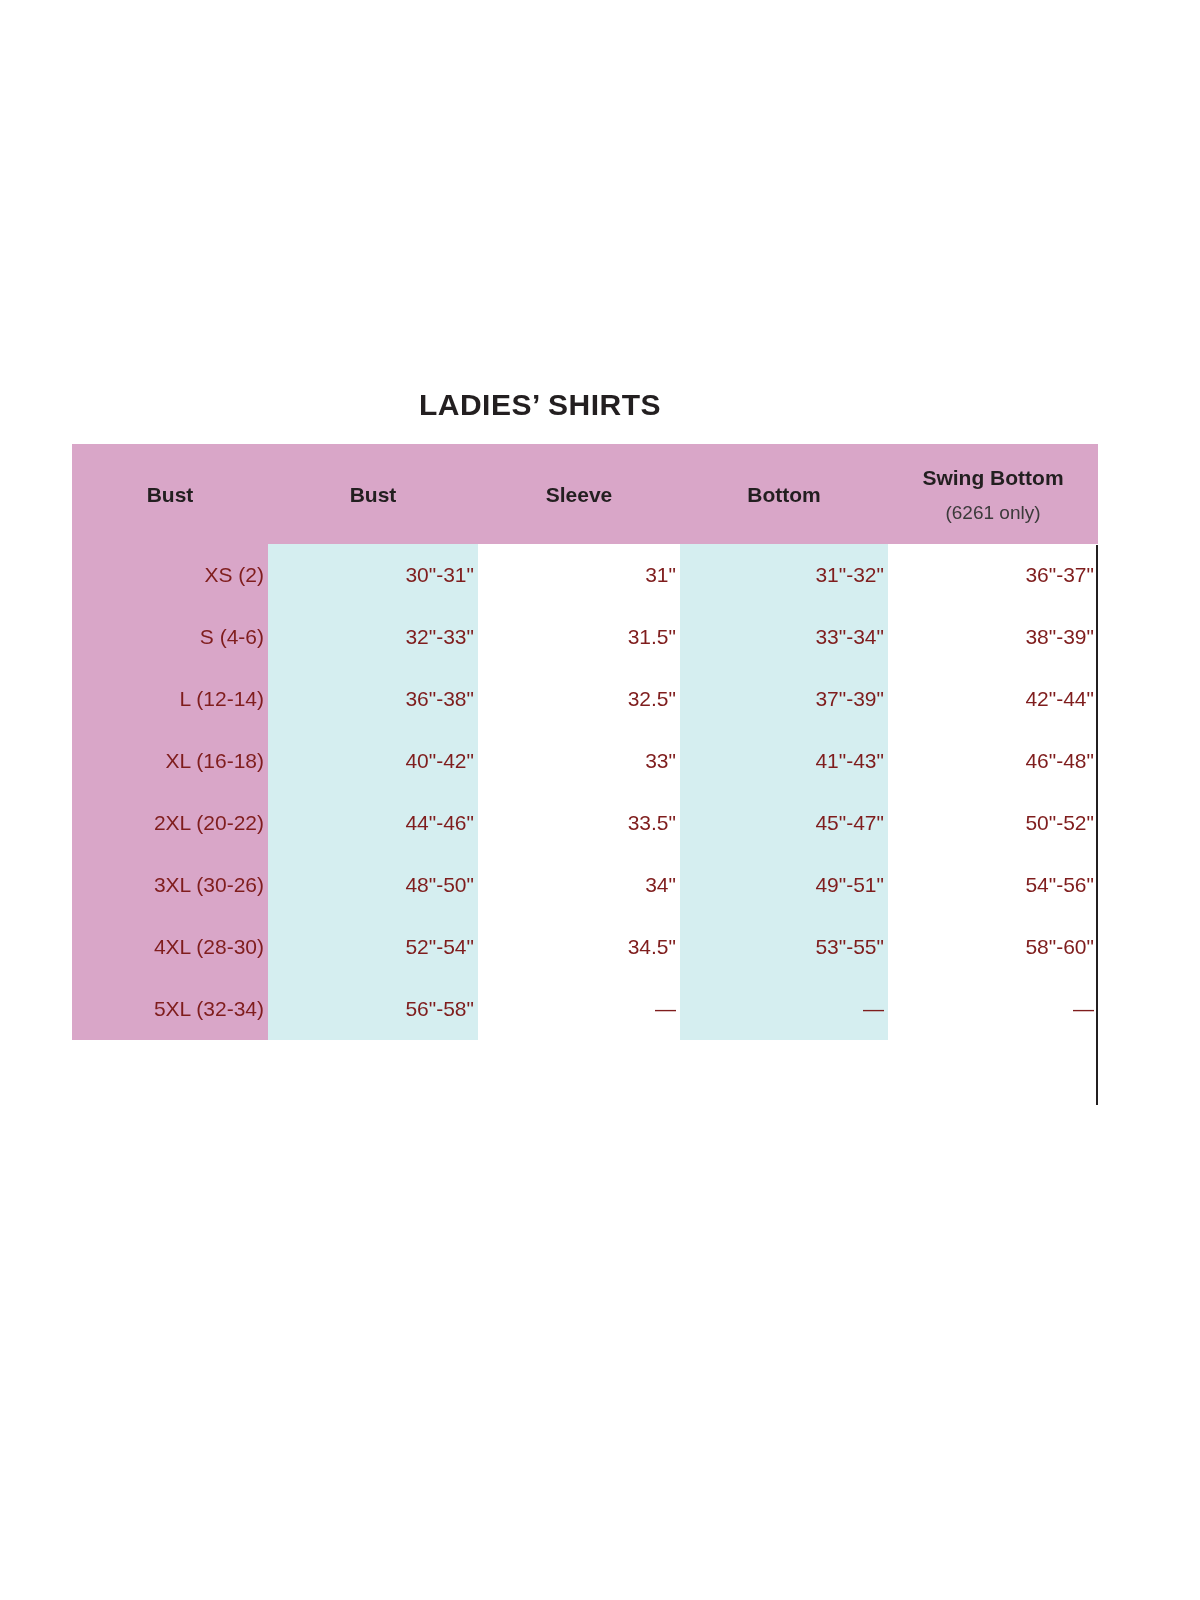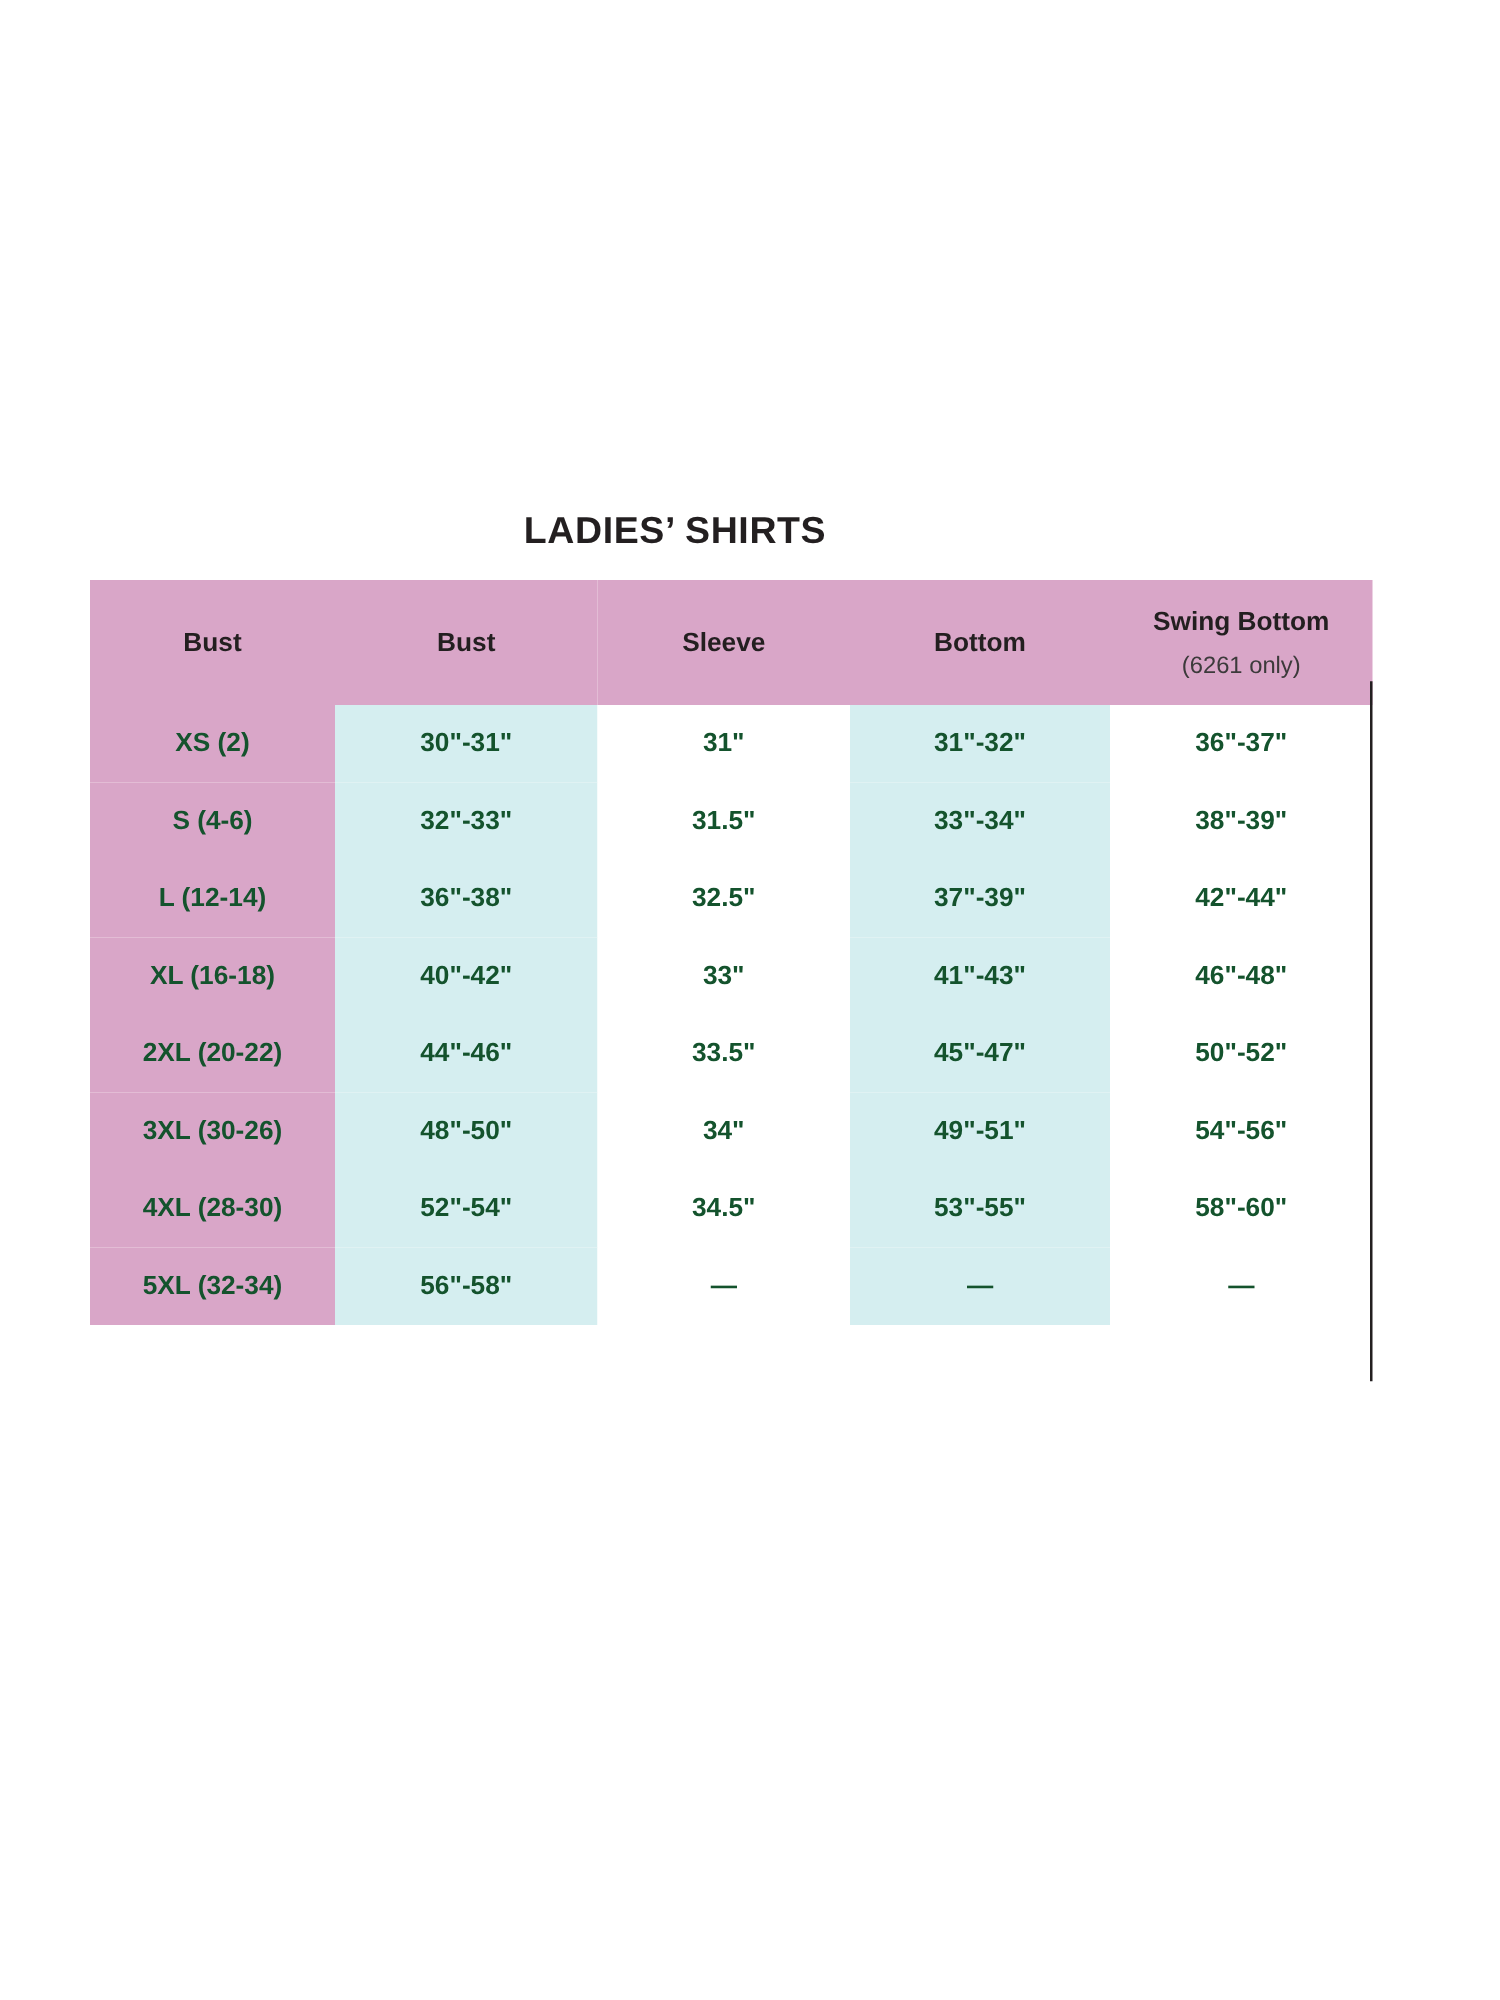--- a/index.html
+++ b/index.html
@@ -24,7 +24,7 @@
   .chart-wrap {
     position: absolute;
     left: 72px;
-    top: 408px;
+    top: 388px;
     width: 1026px;
   }
 

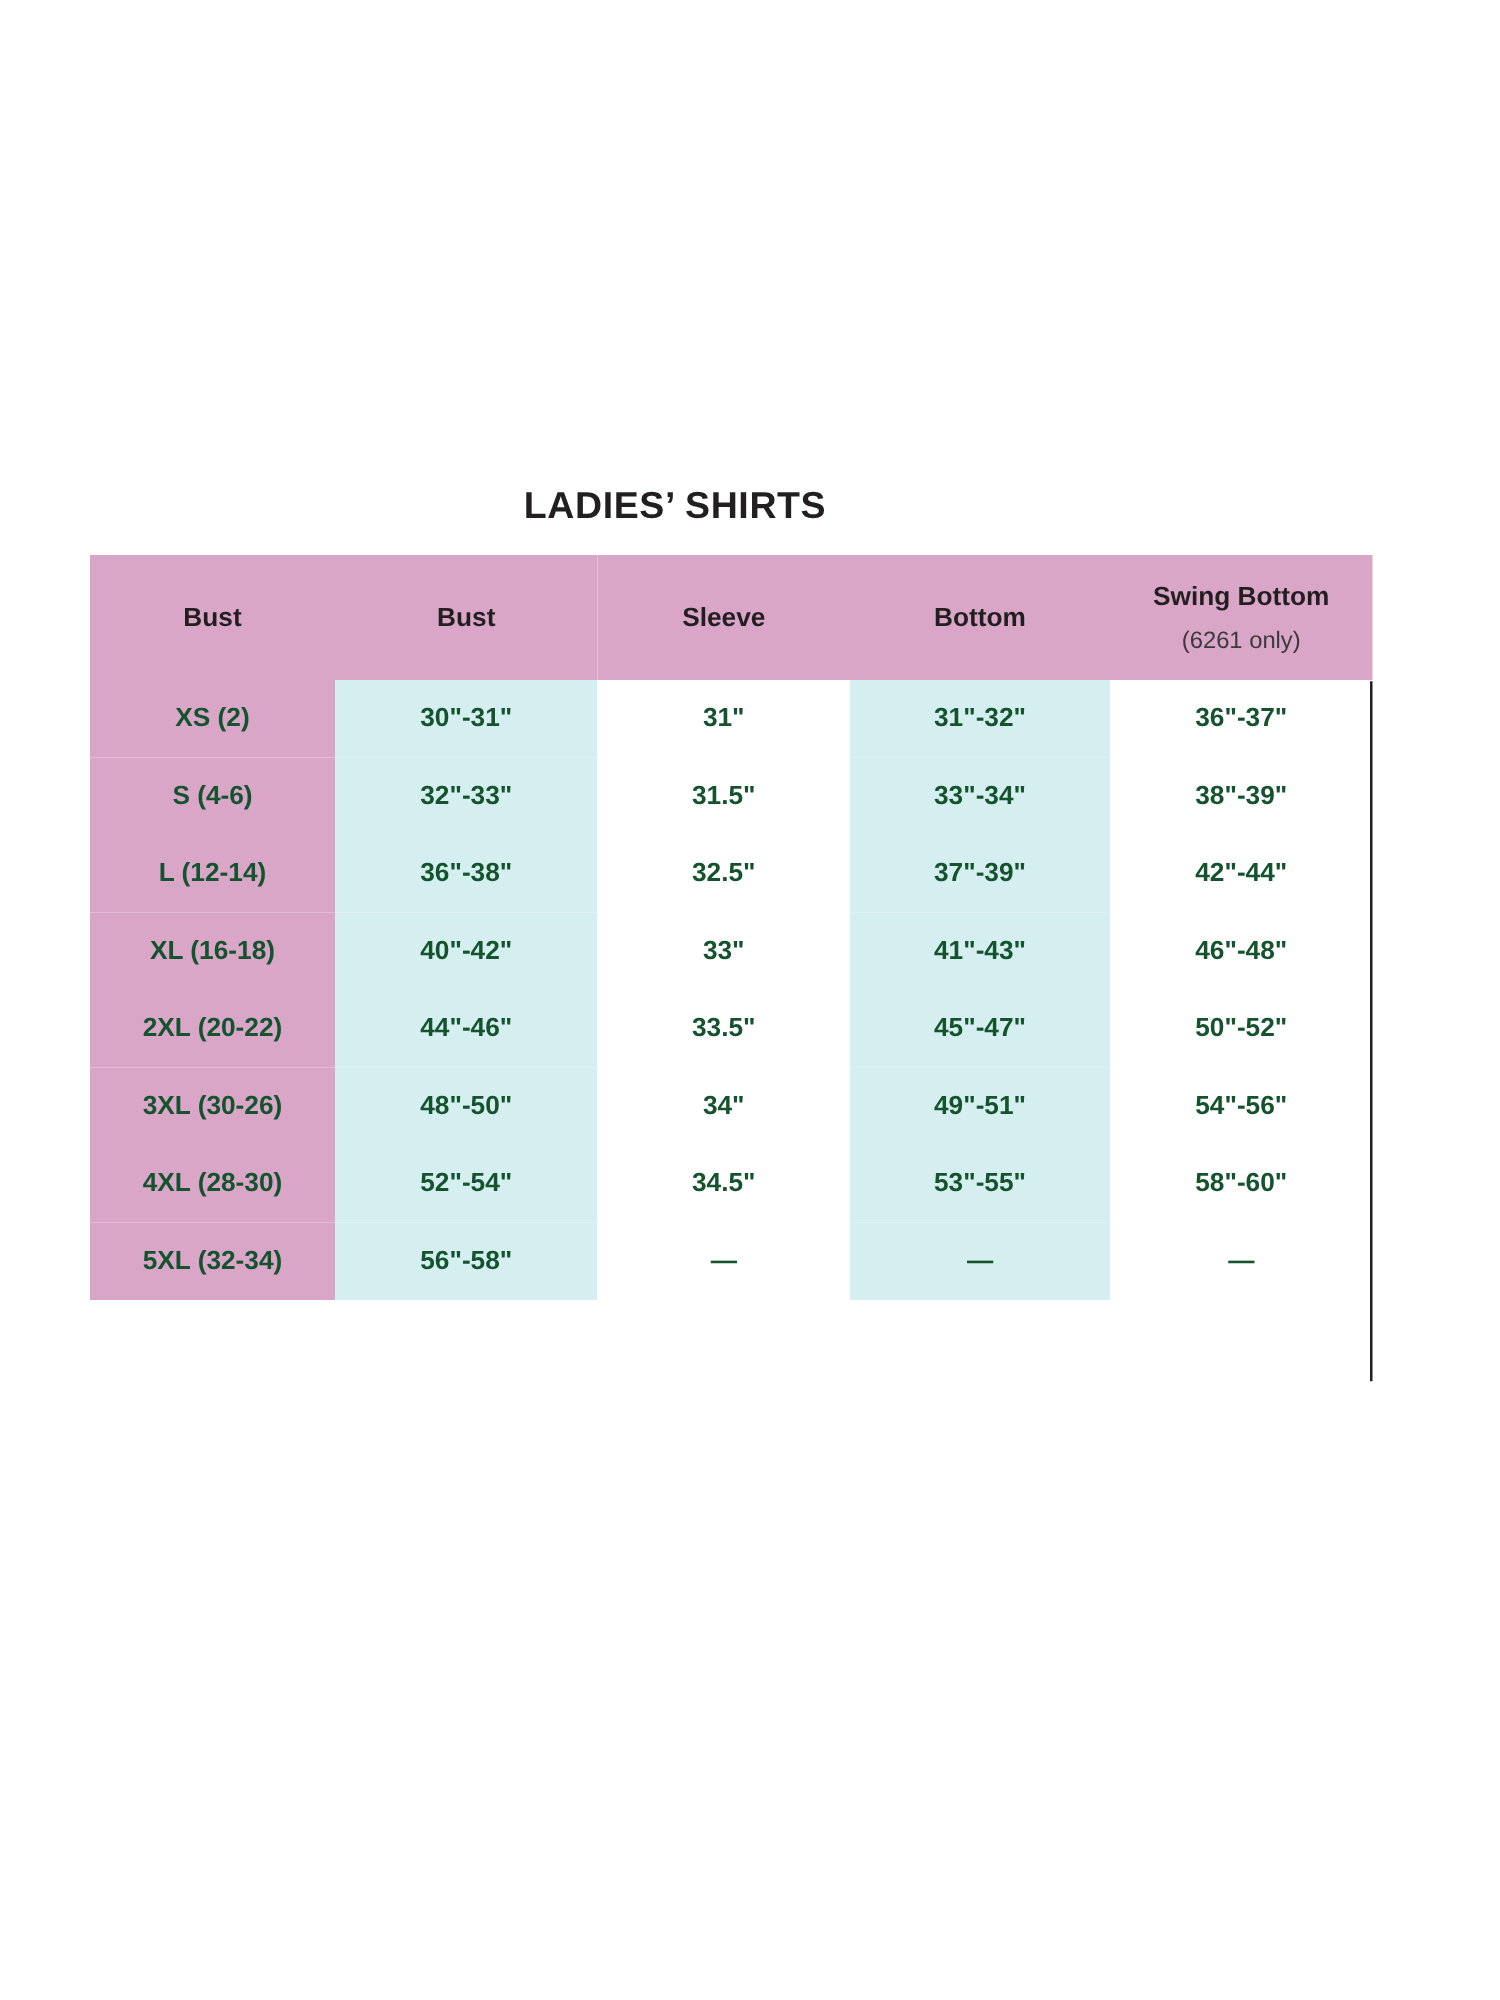--- a/index.html
+++ b/index.html
@@ -71,12 +71,12 @@
 
   tbody td {
     font-size: 21px;
-    font-weight: bold;
-    text-align: center;
+    font-weight: normal;
+    text-align: right;
     padding: 14px 4px 14px 4px;
     height: 34px;
     border: none;
-    color: #14532d;
+    color: #7f1d1d;
   }
 
   tbody td.size-cell {

